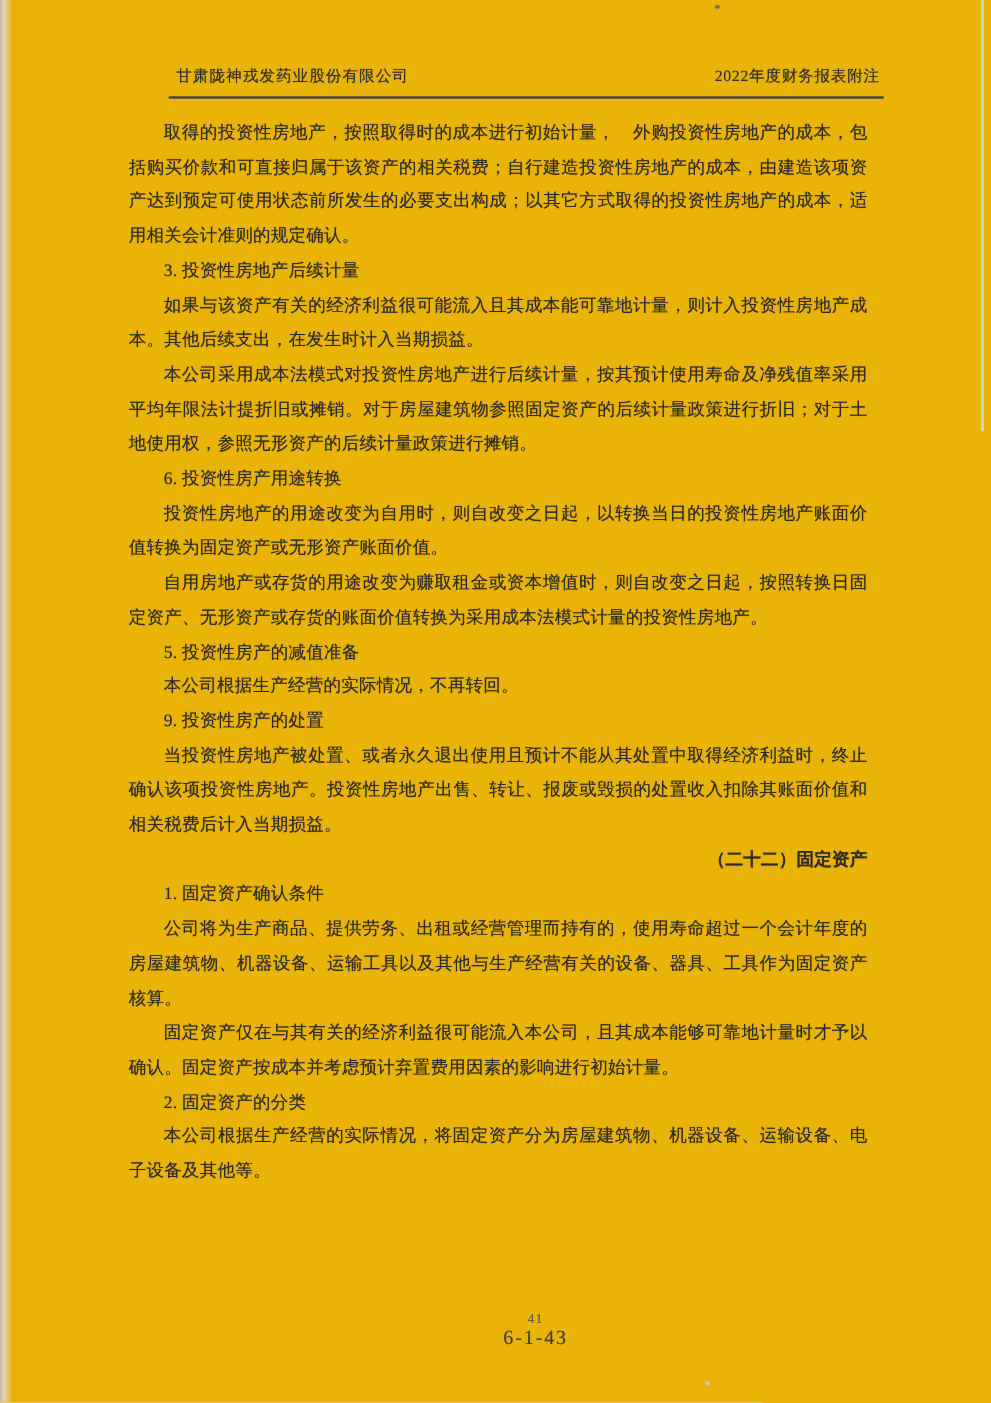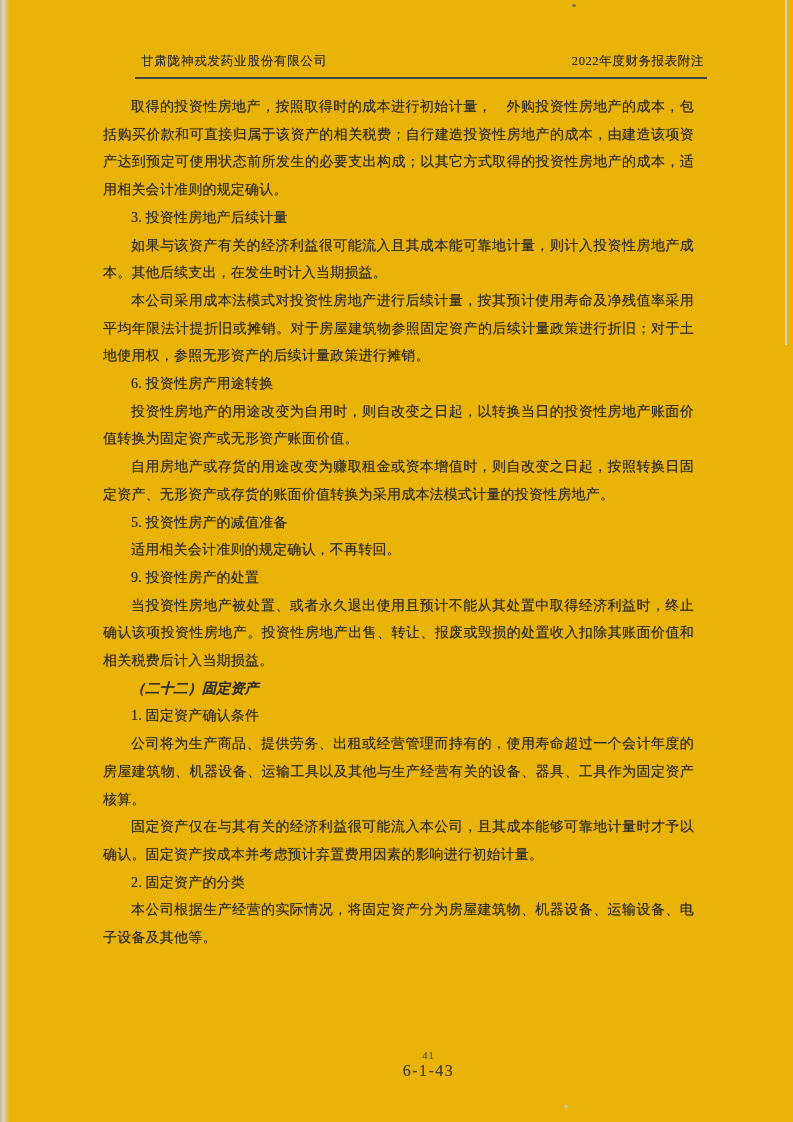--- a/index.html
+++ b/index.html
@@ -98,7 +98,7 @@
       <p class="para">投资性房地产的用途改变为自用时，则自改变之日起，以转换当日的投资性房地产账面价值转换为固定资产或无形资产账面价值。</p>
       <p class="para">自用房地产或存货的用途改变为赚取租金或资本增值时，则自改变之日起，按照转换日固定资产、无形资产或存货的账面价值转换为采用成本法模式计量的投资性房地产。</p>
       <p class="heading">5. 投资性房产的减值准备</p>
-      <p class="para">适用相关会计准则的规定确认，不再转回。</p>
+      <p class="para">本公司根据生产经营的实际情况，不再转回。</p>
       <p class="heading">9. 投资性房产的处置</p>
       <p class="para">当投资性房地产被处置、或者永久退出使用且预计不能从其处置中取得经济利益时，终止确认该项投资性房地产。投资性房地产出售、转让、报废或毁损的处置收入扣除其账面价值和相关税费后计入当期损益。</p>
       <p class="heading-bold">（二十二）固定资产</p>

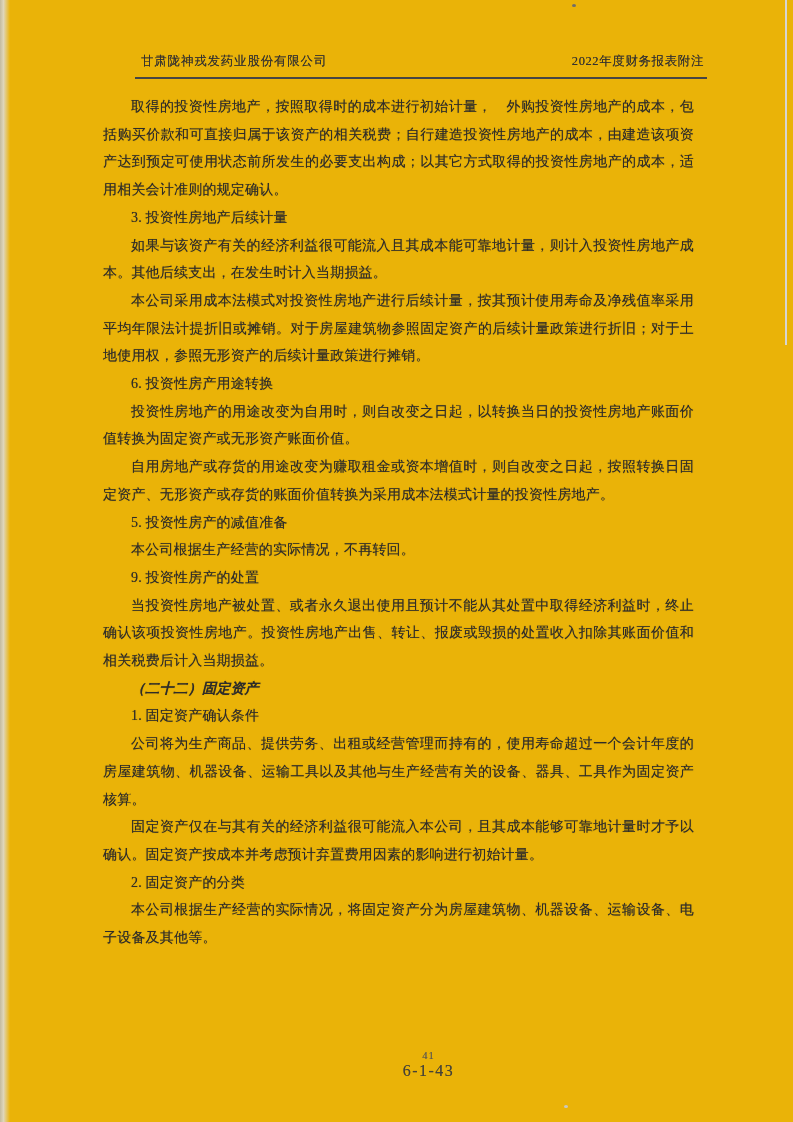--- a/index.html
+++ b/index.html
@@ -54,7 +54,7 @@
   }
   .docbody p{margin:0;text-indent:2em;}
   .docbody p.heading{text-align:left;}
-  .docbody p.heading-bold{text-align:left;font-weight:bold;font-style:italic;}
+  .docbody p.heading-bold{text-align:right;font-weight:bold;}
 
   
   .footer{

